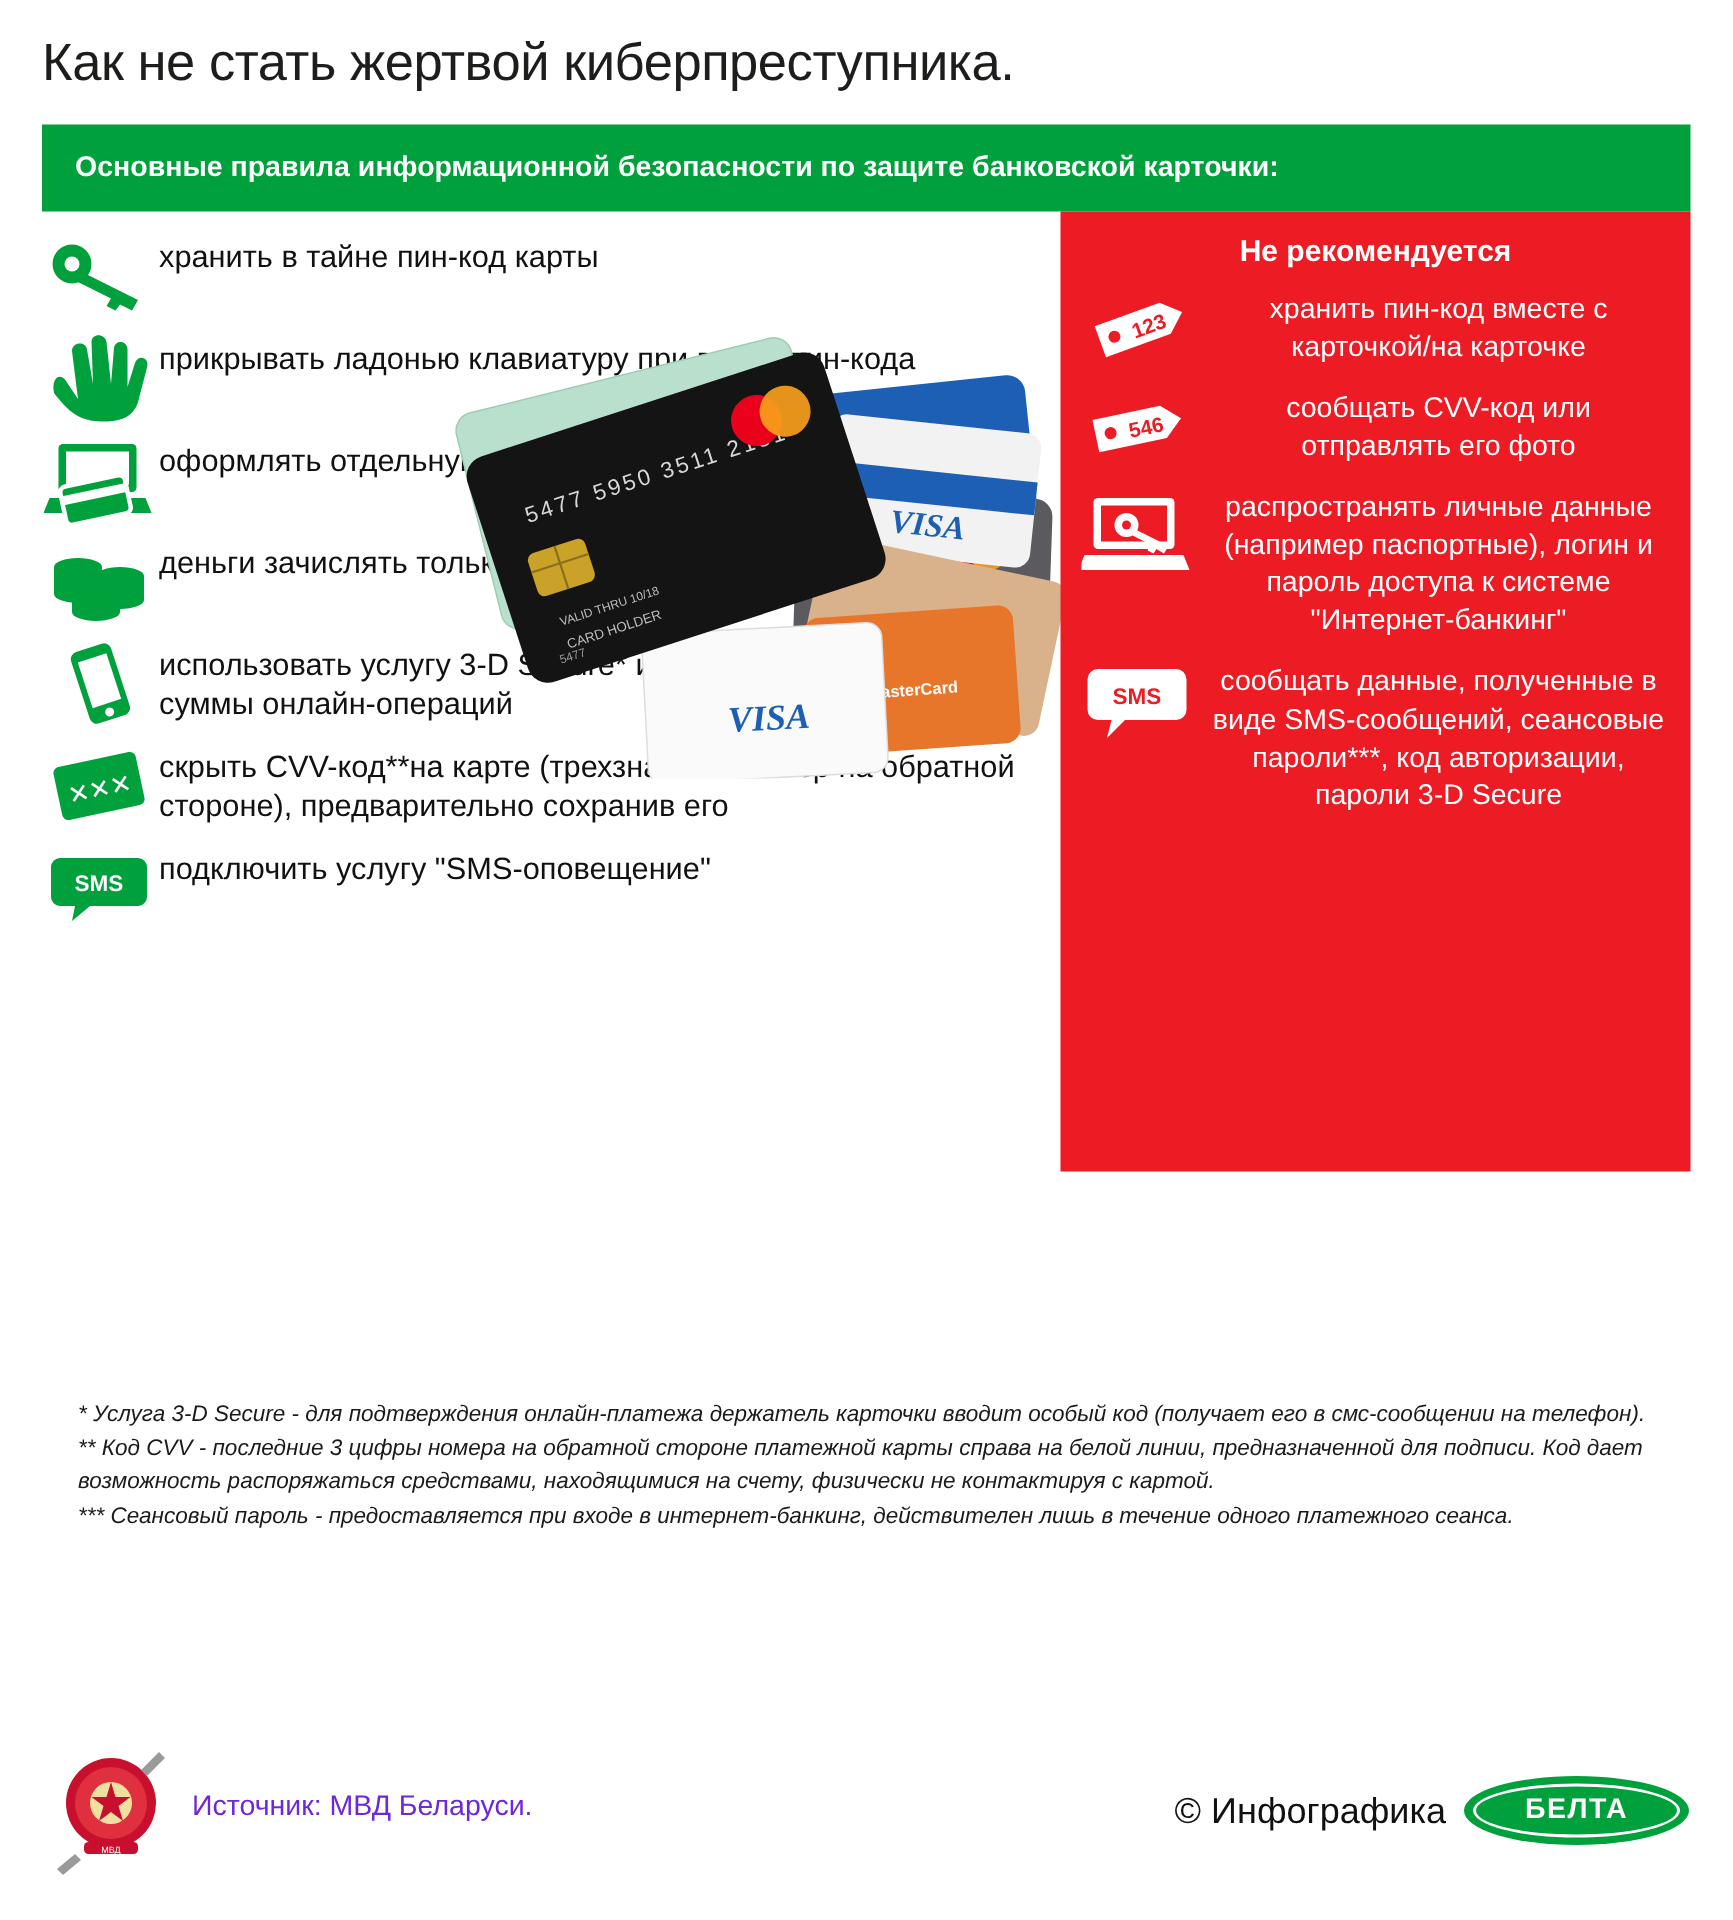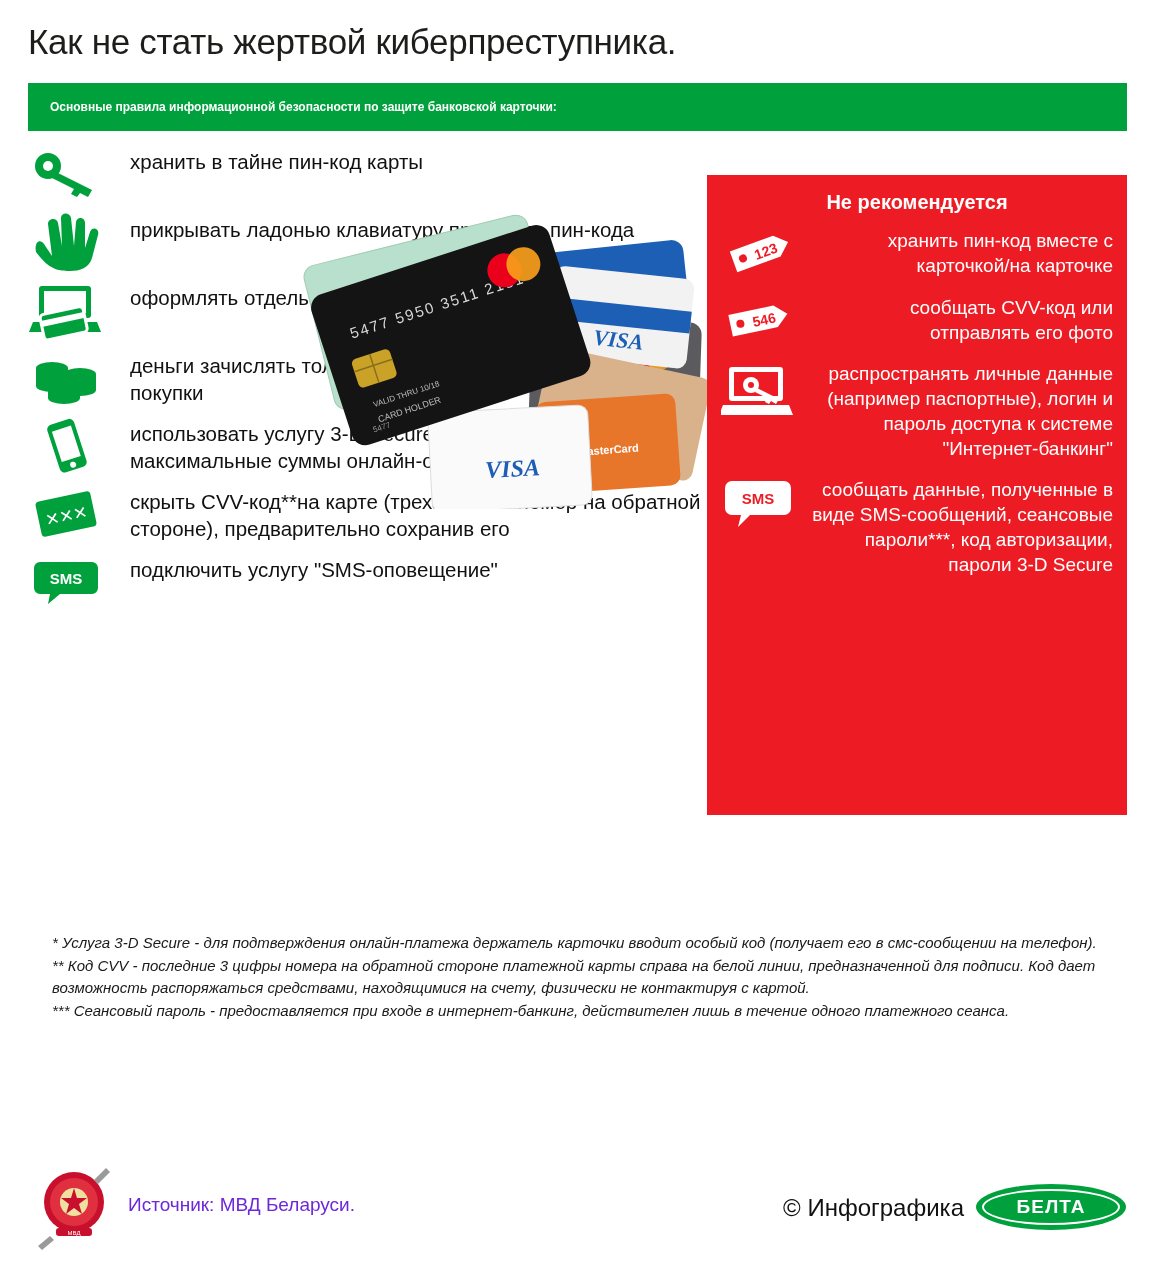--- a/index.html
+++ b/index.html
@@ -40,7 +40,7 @@
     background: #00a03c;
     color: #ffffff;
     font-weight: bold;
-    font-size: 12px;
+    font-size: 19px;
     line-height: 1.35;
     padding: 16px 20px 16px 22px;
     width: 1099px;

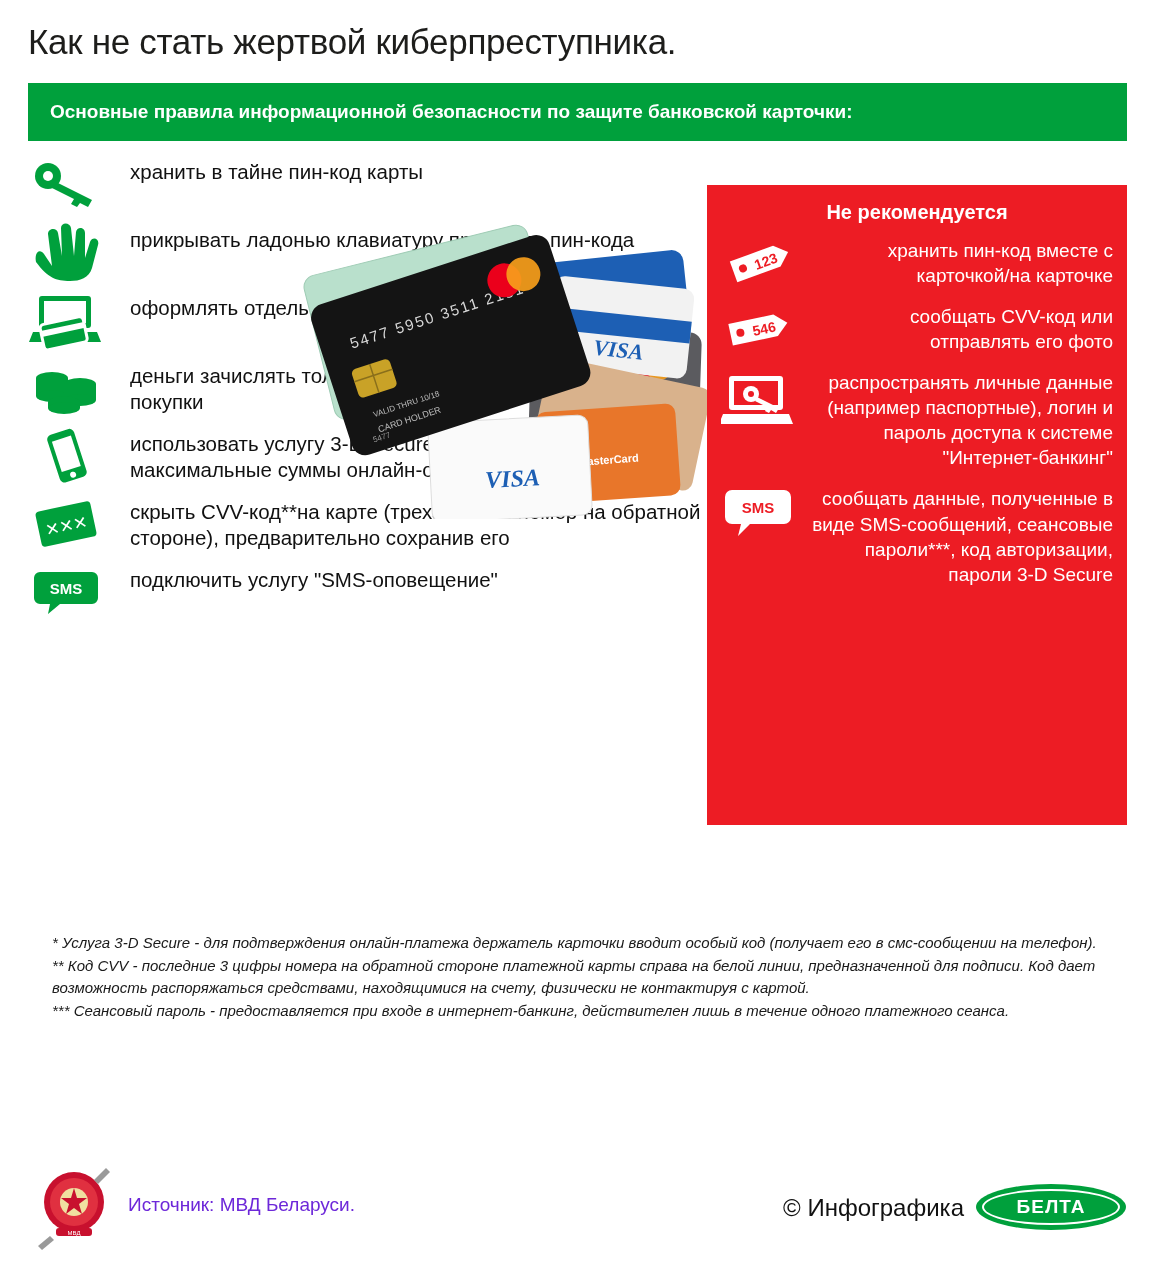--- a/index.html
+++ b/index.html
@@ -57,7 +57,7 @@
   .rule {
     display: flex;
     align-items: flex-start;
-    gap: 26px;
+    gap: 2px;
     margin-bottom: 10px;
   }
   .rule .ico {

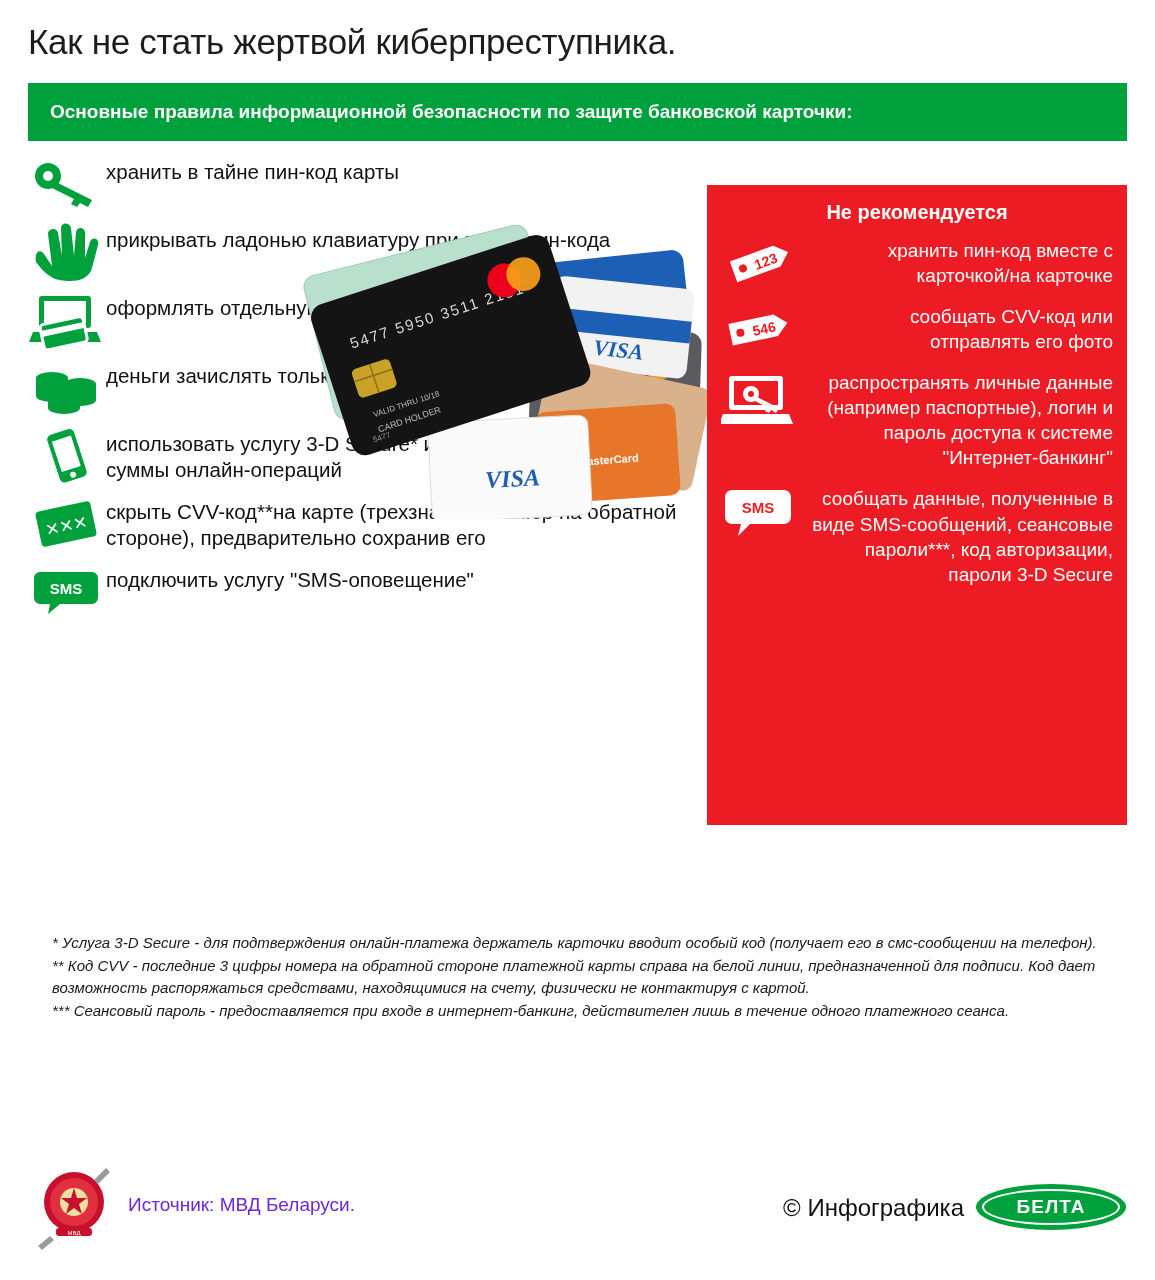--- a/index.html
+++ b/index.html
@@ -84,7 +84,6 @@
     background: #ed1c24;
     color: #ffffff;
     padding: 16px 14px 10px 14px;
-    margin-top: 44px;
   }
   .red-title {
     text-align: center;

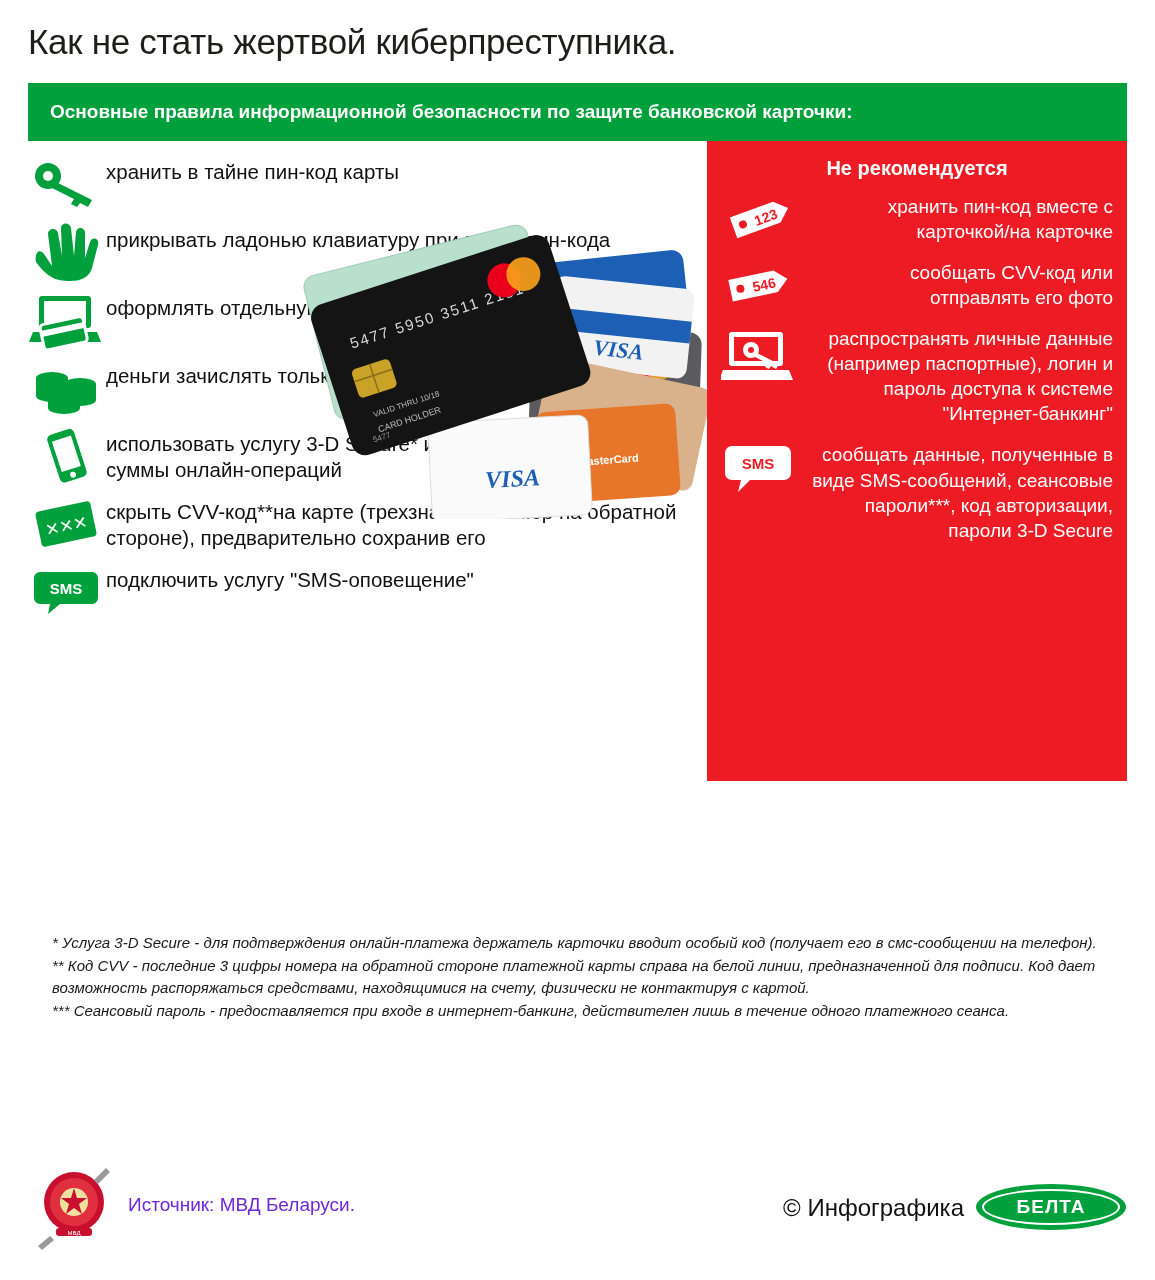--- a/index.html
+++ b/index.html
@@ -102,7 +102,7 @@
     flex: 1;
     font-size: 19px;
     line-height: 1.32;
-    text-align: right;
+    text-align: center;
   }
 
   

